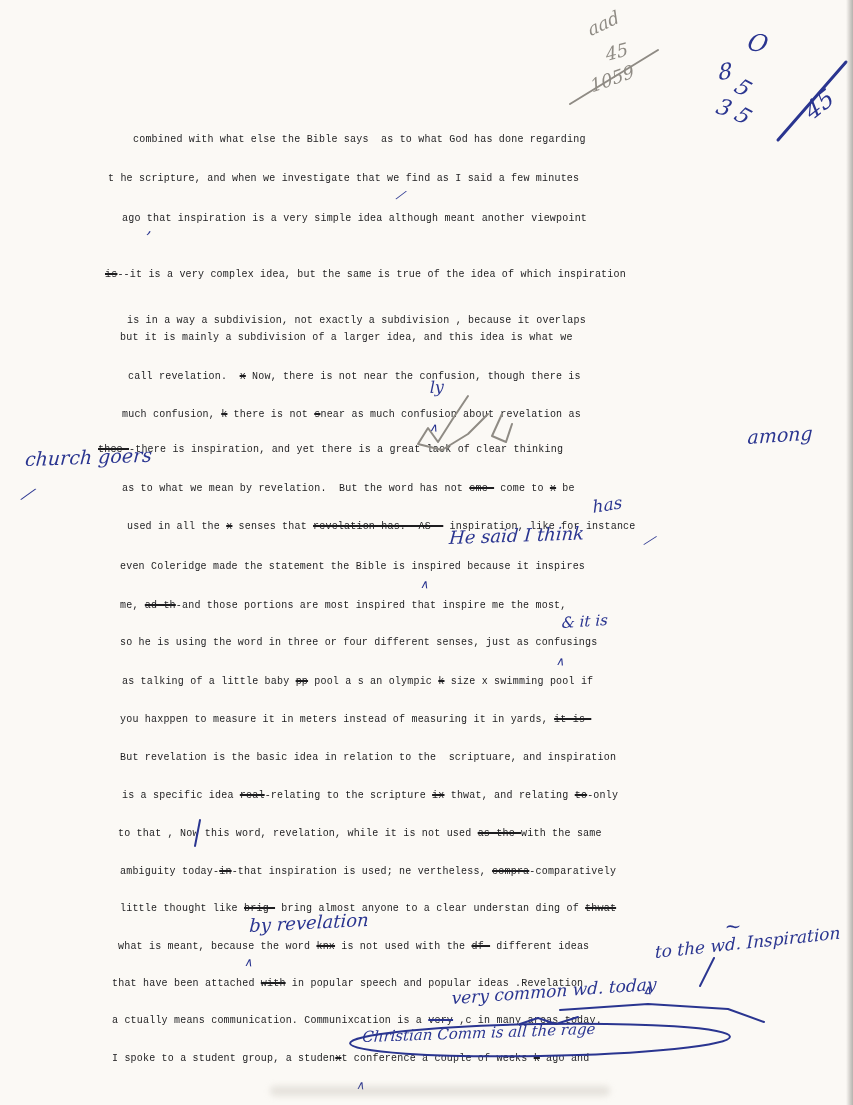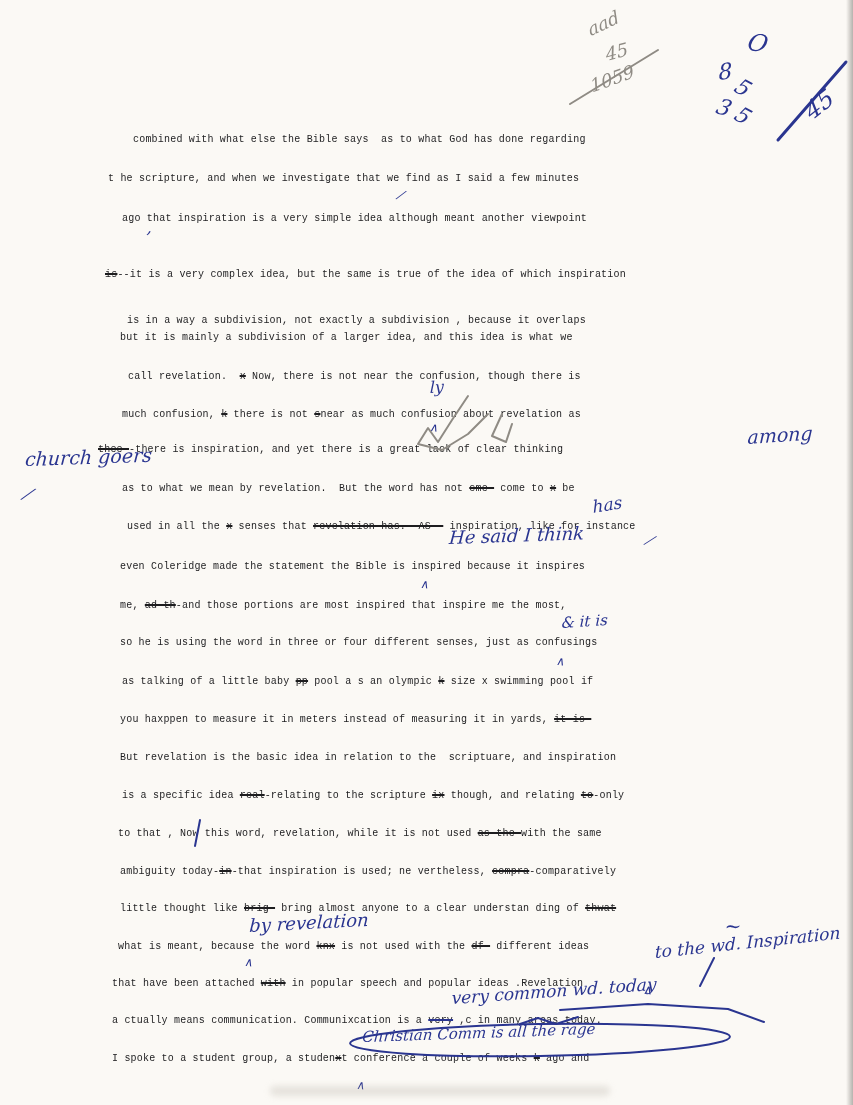--- a/index.html
+++ b/index.html
@@ -63,7 +63,7 @@
       <div class="typed-line" style="left: 122px; top: 672px;"><span>as talking of a little baby </span><span class="strike">pp</span><span> pool a s an olympic </span><span class="strike">k</span><span> size x swimming pool if</span></div>
       <div class="typed-line" style="left: 120px; top: 710px;"><span>you haxppen to measure it in meters instead of measuring it in yards, </span><span class="strike">it is-</span></div>
       <div class="typed-line" style="left: 120px; top: 748px;"><span>But revelation is the basic idea in relation to the  scriptuare, and inspiration</span></div>
-      <div class="typed-line" style="left: 122px; top: 786px;"><span>is a specific idea </span><span class="strike">real</span><span>-relating to the scripture </span><span class="strike">ix</span><span> though, and relating </span><span class="strike">to</span><span>-only</span></div>
+      <div class="typed-line" style="left: 122px; top: 786px;"><span>is a specific idea </span><span class="strike">real</span><span>-relating to the scripture </span><span class="strike">ix</span><span> thwat, and relating </span><span class="strike">to</span><span>-only</span></div>
       <div class="typed-line" style="left: 118px; top: 824px;"><span>to that , Now this word, revelation, while it is not used </span><span class="strike">as the-</span><span>with the same</span></div>
       <div class="typed-line" style="left: 120px; top: 862px;"><span>ambiguity today-</span><span class="strike">in</span><span>-that inspiration is used; ne vertheless, </span><span class="strike">compra</span><span>-comparatively</span></div>
       <div class="typed-line" style="left: 120px; top: 899px;"><span>little thought like </span><span class="strike">brig-</span><span> bring almost anyone to a clear understan ding of </span><span class="strike">thwat</span></div>

